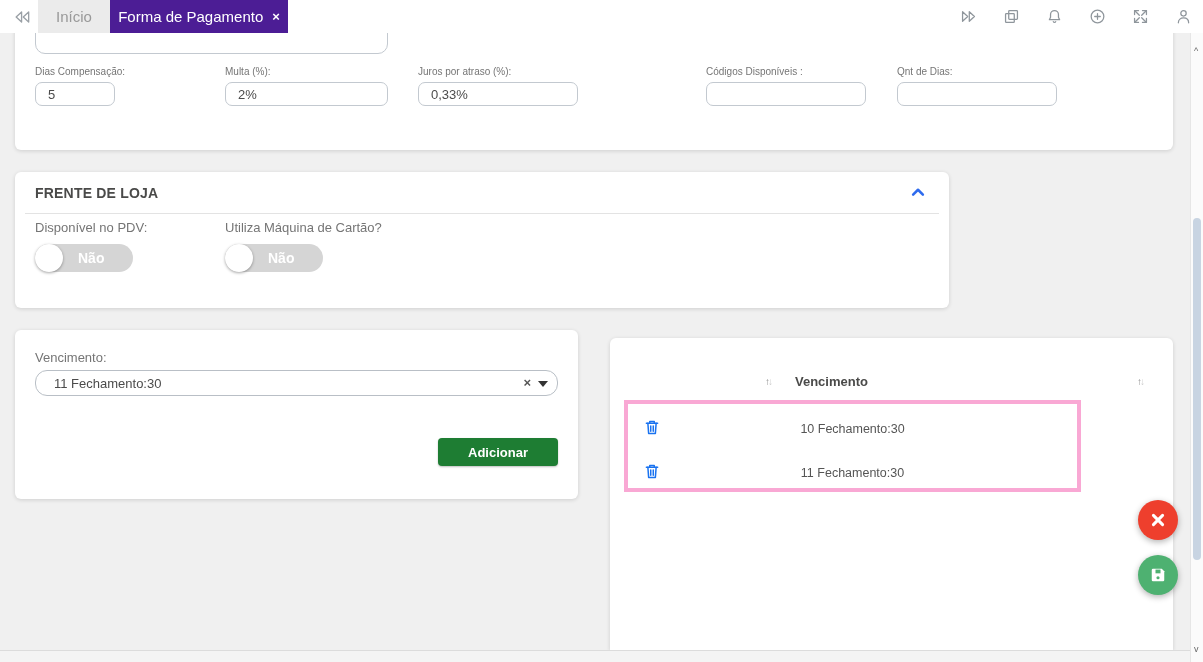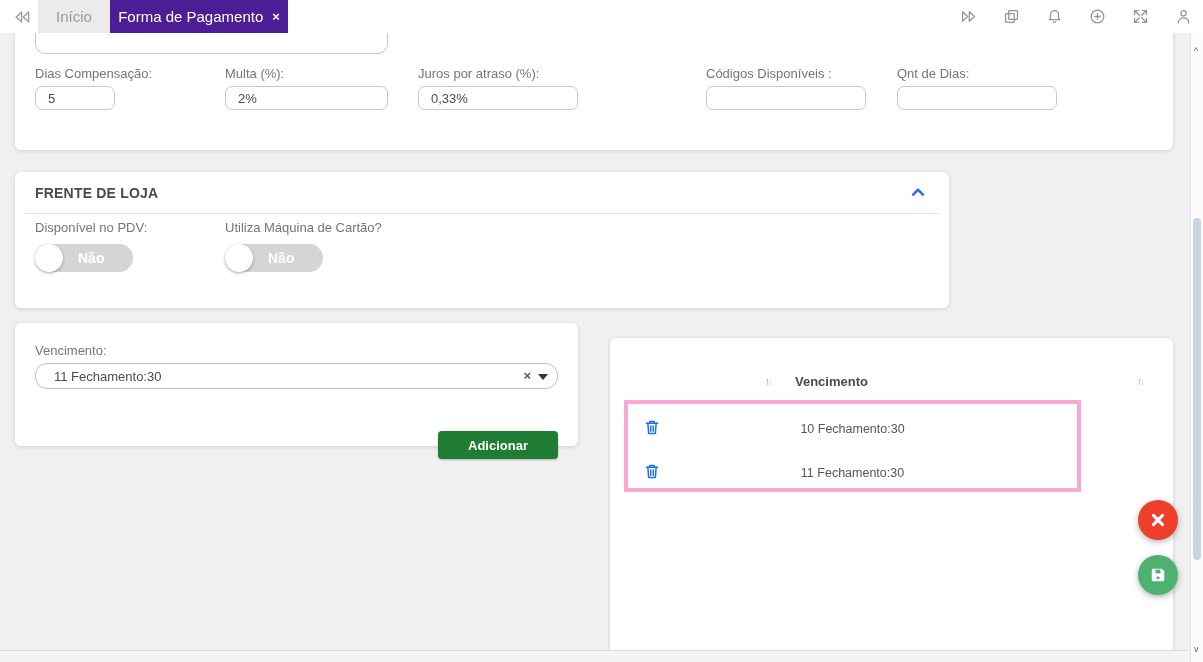--- a/index.html
+++ b/index.html
@@ -29,7 +29,7 @@
   .cut-input{position:absolute;left:20px;top:-6px;width:353px;height:40px;
              border:1px solid #c3c9d0;border-radius:10px;background:#fff;box-sizing:border-box;}
   .fgroup{position:absolute;top:46px;}
-  .flabel{font-size:13px;color:#757575;margin-bottom:5px;white-space:nowrap;}
+  .flabel{font-size:10px;color:#757575;margin-bottom:5px;white-space:nowrap;}
   .finput{display:block;width:100%;height:24px;border:1px solid #c3c9d0;border-radius:7px;
           box-sizing:border-box;font-family:"Liberation Sans",sans-serif;font-size:13px;color:#4b4b4b;
           padding:0 0 0 12px;outline:none;background:#fff;}

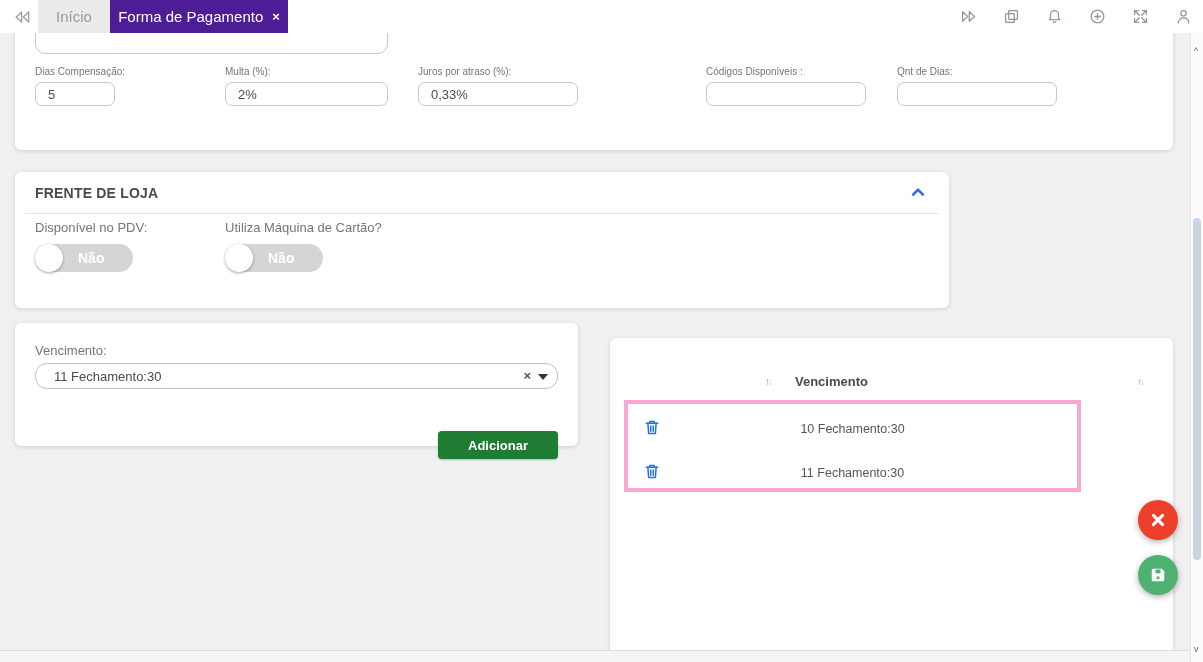--- a/index.html
+++ b/index.html
@@ -199,7 +199,7 @@
     </div>
   </div>
 
-  <div class="card" style="left:15px;top:323px;width:563px;height:123px;">
+  <div class="card" style="left:15px;top:330px;width:563px;height:169px;">
     <div class="vlabel">Vencimento:</div>
     <div class="select">
       <span class="sel-text">11 Fechamento:30</span>

